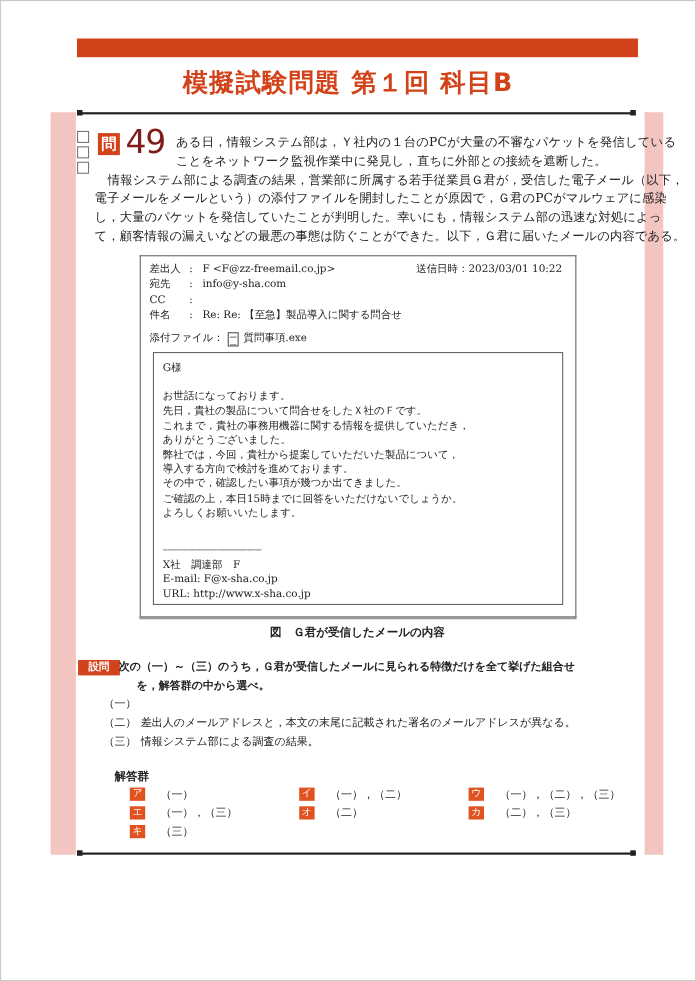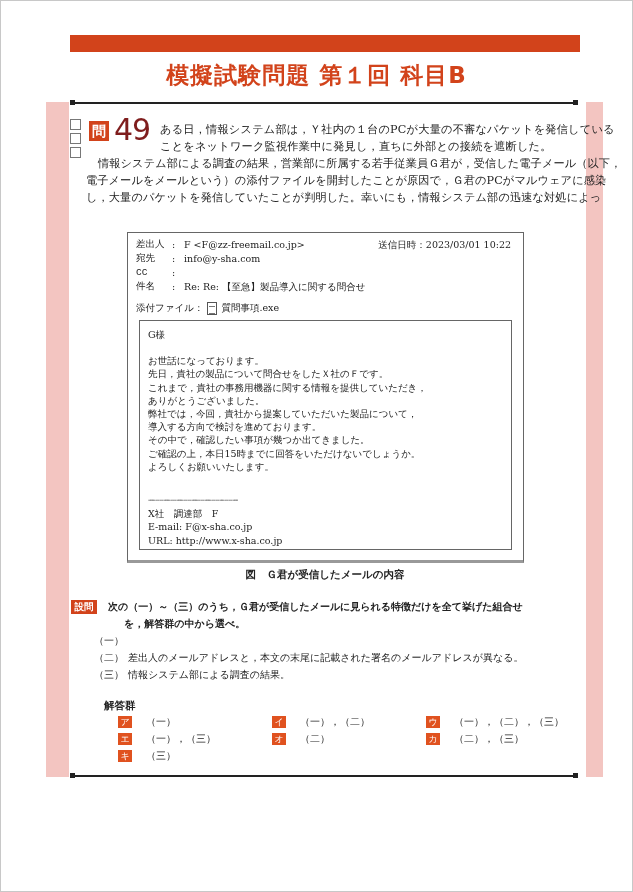--- a/index.html
+++ b/index.html
@@ -168,6 +168,7 @@
   <p class="indent">情報システム部による調査の結果，営業部に所属する若手従業員Ｇ君が，受信した電子メール（以下，</p>
   <p>電子メールをメールという）の添付ファイルを開封したことが原因で，Ｇ君のPCがマルウェアに感染</p>
   <p>し，大量のパケットを発信していたことが判明した。幸いにも，情報システム部の迅速な対処によっ</p>
+  <p>て，顧客情報の漏えいなどの最悪の事態は防ぐことができた。以下，Ｇ君に届いたメールの内容である。</p>
 </div>
 
 <div class="email-outer"></div>

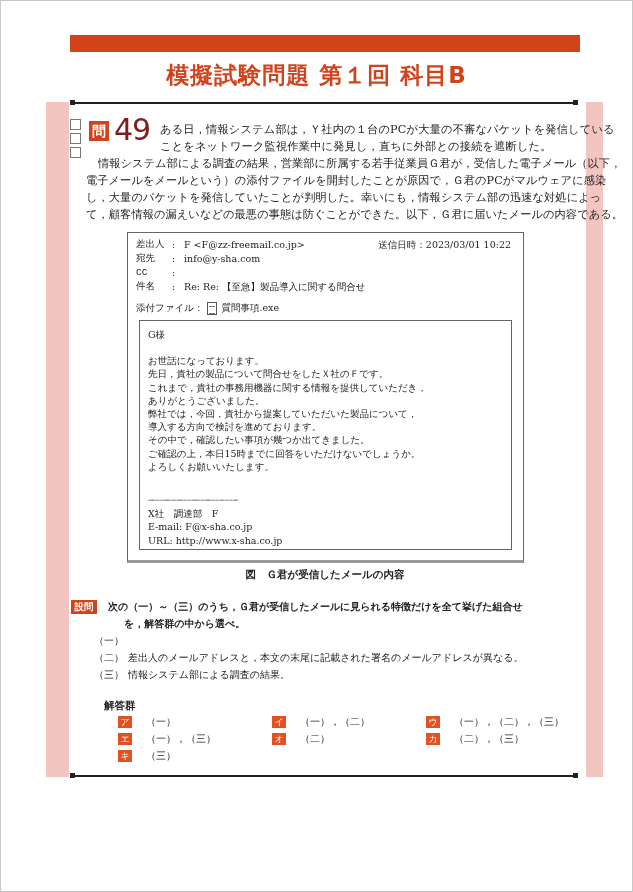--- a/index.html
+++ b/index.html
@@ -74,7 +74,7 @@
     font-size:9.5px; line-height:14px;
   }
   .hdr-row { display:flex; white-space:nowrap; }
-  .hdr-label { width:36px;font-family:Liberation Mono, monospace; }
+  .hdr-label { width:36px; }
   .hdr-colon { width:12px; }
   .hdr-date { position:absolute; right:5px; top:0; }
   .attach-row {

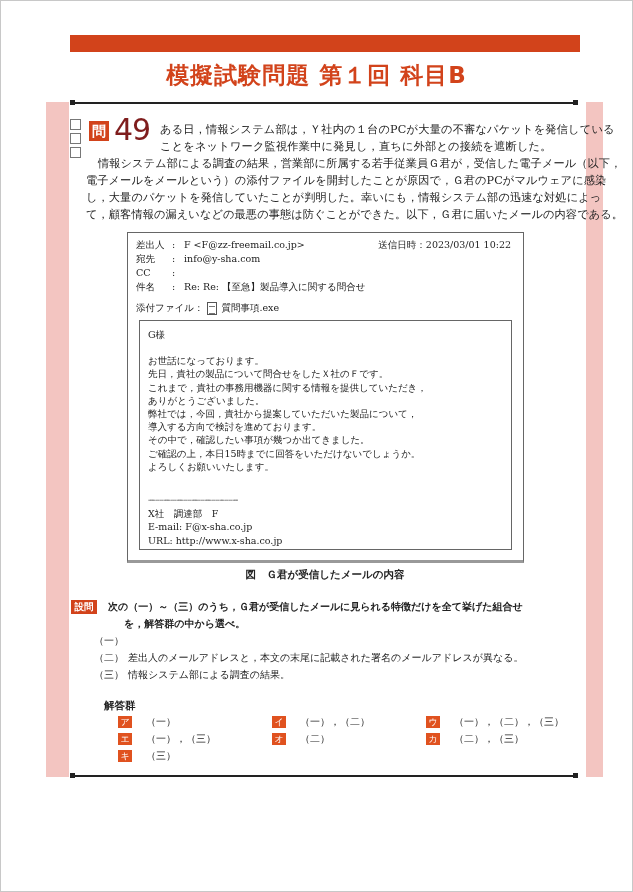--- a/index.html
+++ b/index.html
@@ -110,7 +110,7 @@
   }
 
   .setsumon-badge {
-    position:absolute; left:71px; top:600px; width:26px; height:14px;
+    position:absolute; left:71px; top:600px; width:38px; height:14px;
     background:#d2431b; color:#fff; font-size:9.5px; line-height:14px; text-align:center;
     font-family:"DejaVu Sans", "Liberation Sans", sans-serif; font-weight:bold;
   }

